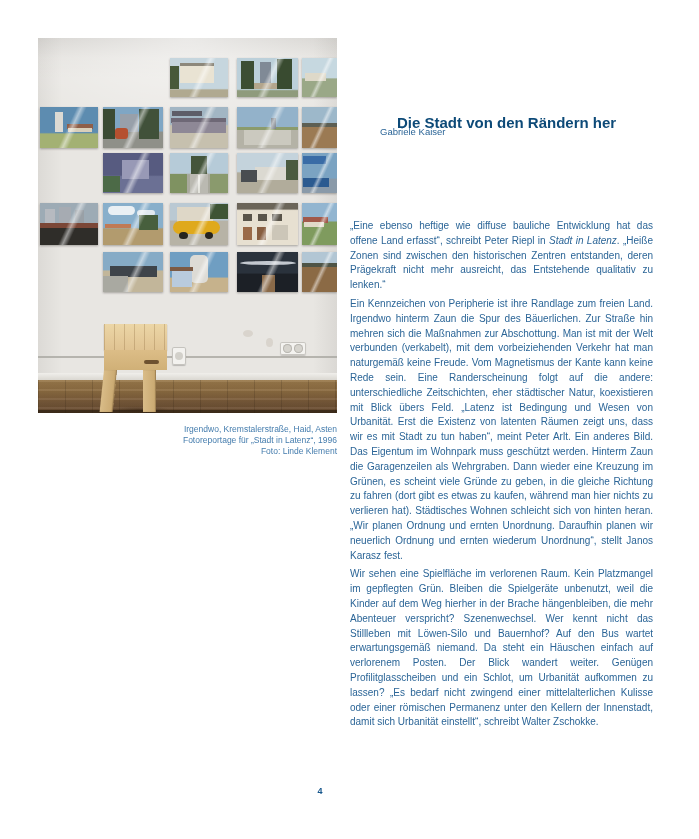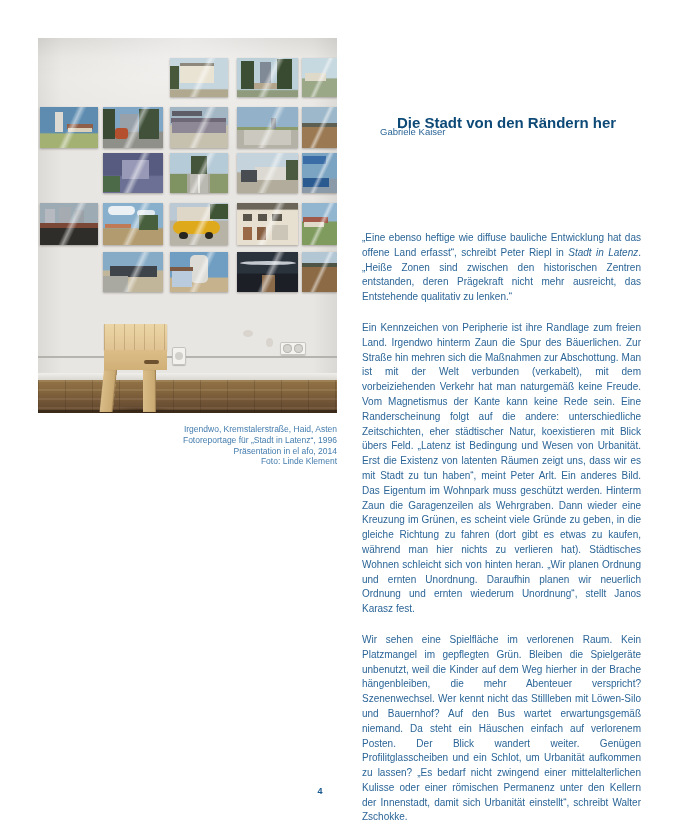--- a/index.html
+++ b/index.html
@@ -101,7 +101,7 @@
     font-size:10px;line-height:14.8px;color:var(--body-color,#2b6597);
     text-align:justify;hyphens:auto;-webkit-hyphens:auto;
   }
-  .article .body p{margin:16px;}
+  .article .body p{margin:4px;}
   .article .body em{font-style:italic;}
 
   .page-number{

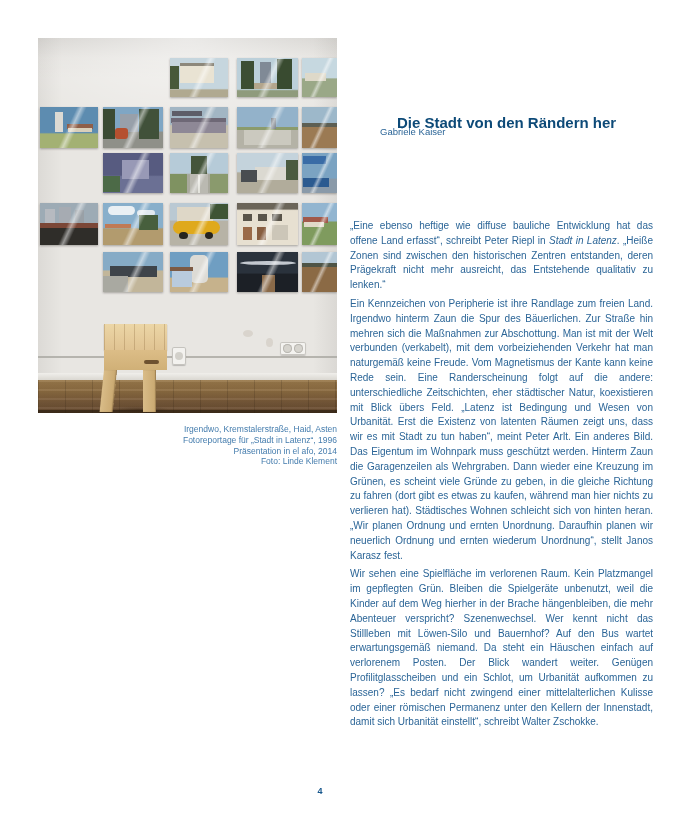--- a/index.html
+++ b/index.html
@@ -246,7 +246,6 @@
   <div class="caption">
     <div>Irgendwo, Kremstalerstraße, Haid, Asten</div>
     <div>Fotoreportage für „Stadt in Latenz“, 1996</div>
-    <div>Präsentation in el afo, 2014</div>
     <div>Foto: Linde Klement</div>
   </div>
 

